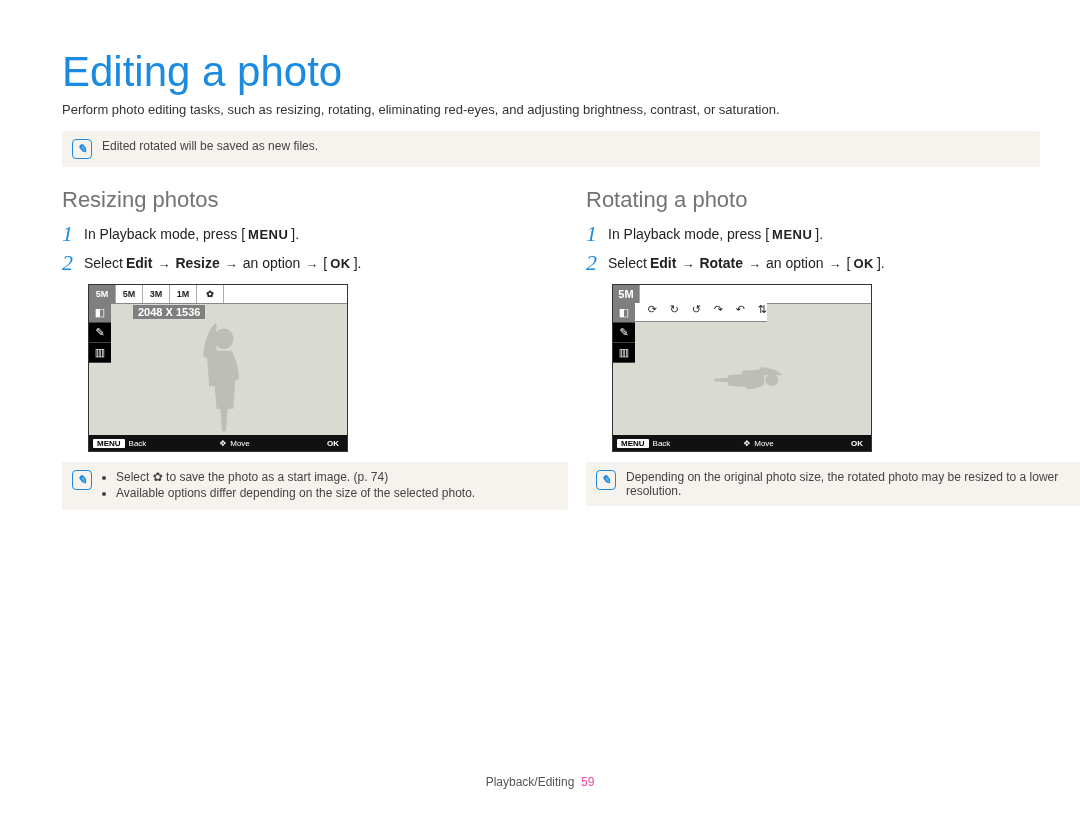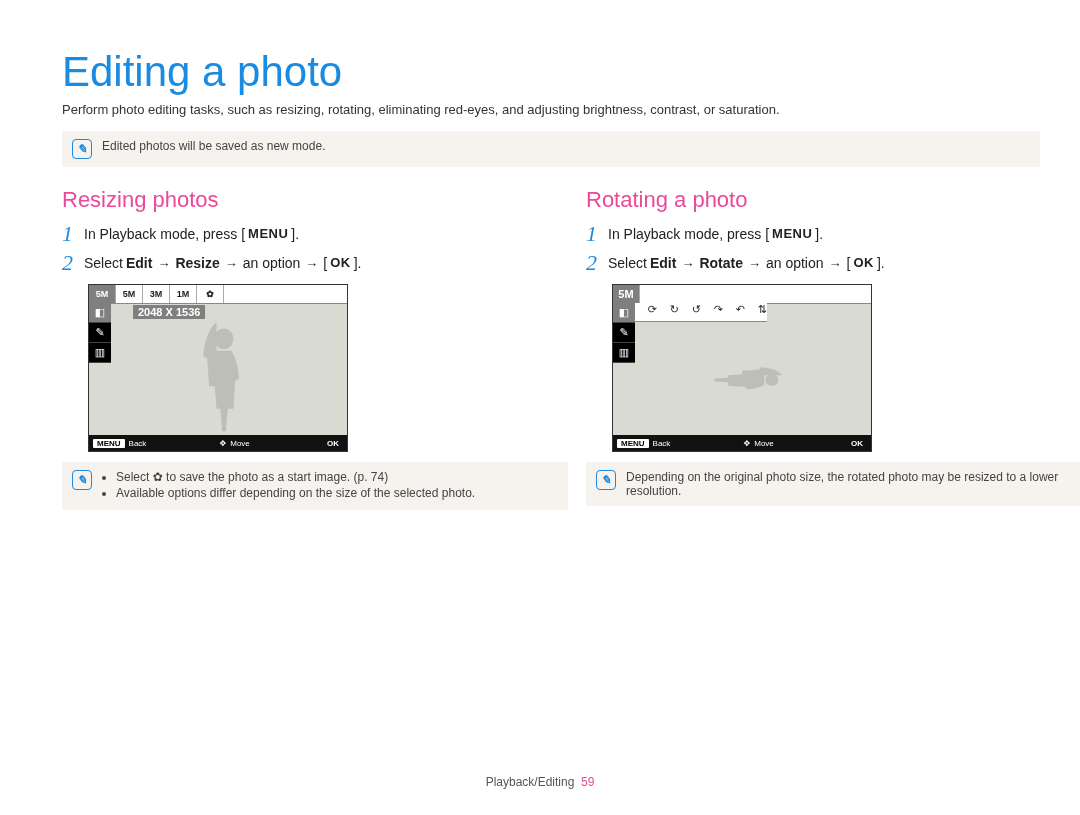--- a/index.html
+++ b/index.html
@@ -184,7 +184,7 @@
 
   <div class="note-box" style="width:958px;">
     <div class="note-icon">✎</div>
-    <div>Edited photos will be saved as new mode.</div>
+    <div>Edited rotated will be saved as new files.</div>
   </div>
 
   <div class="columns">

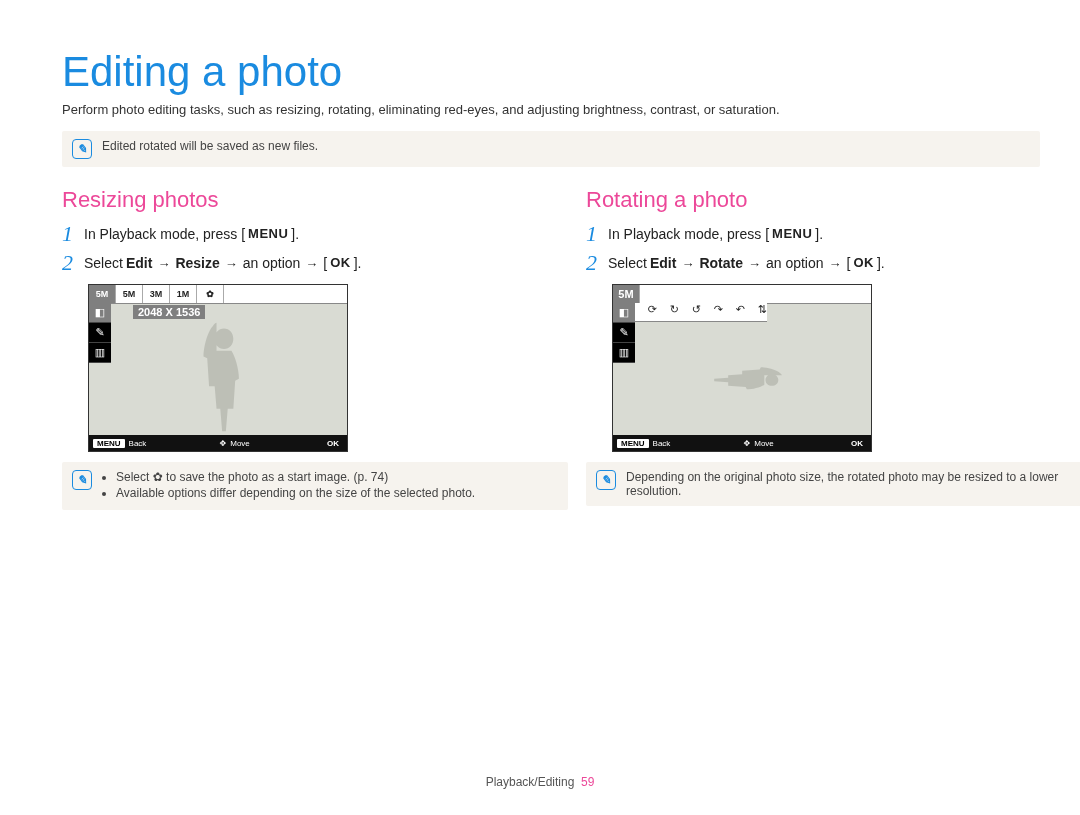--- a/index.html
+++ b/index.html
@@ -64,7 +64,7 @@
     flex: 0 0 478px;
   }
   .section-title {
-    color: #ec4899;
+    color: #737373;
     font-size: 22px;
     font-weight: 400;
     margin: 0 0 8px 0;

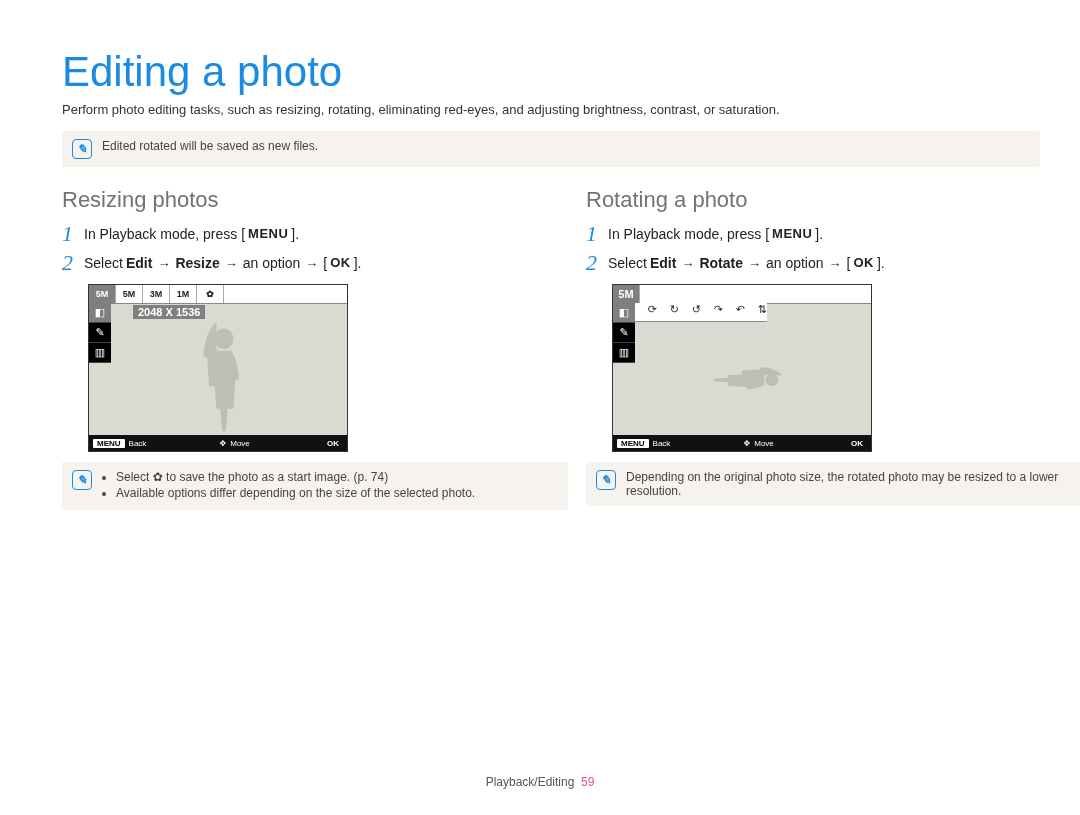--- a/index.html
+++ b/index.html
@@ -86,7 +86,7 @@
   }
   .step-content {
     display: flex;
-    align-items: flex-start;
+    align-items: flex-end;
     flex-wrap: wrap;
     gap: 3px;
   }

